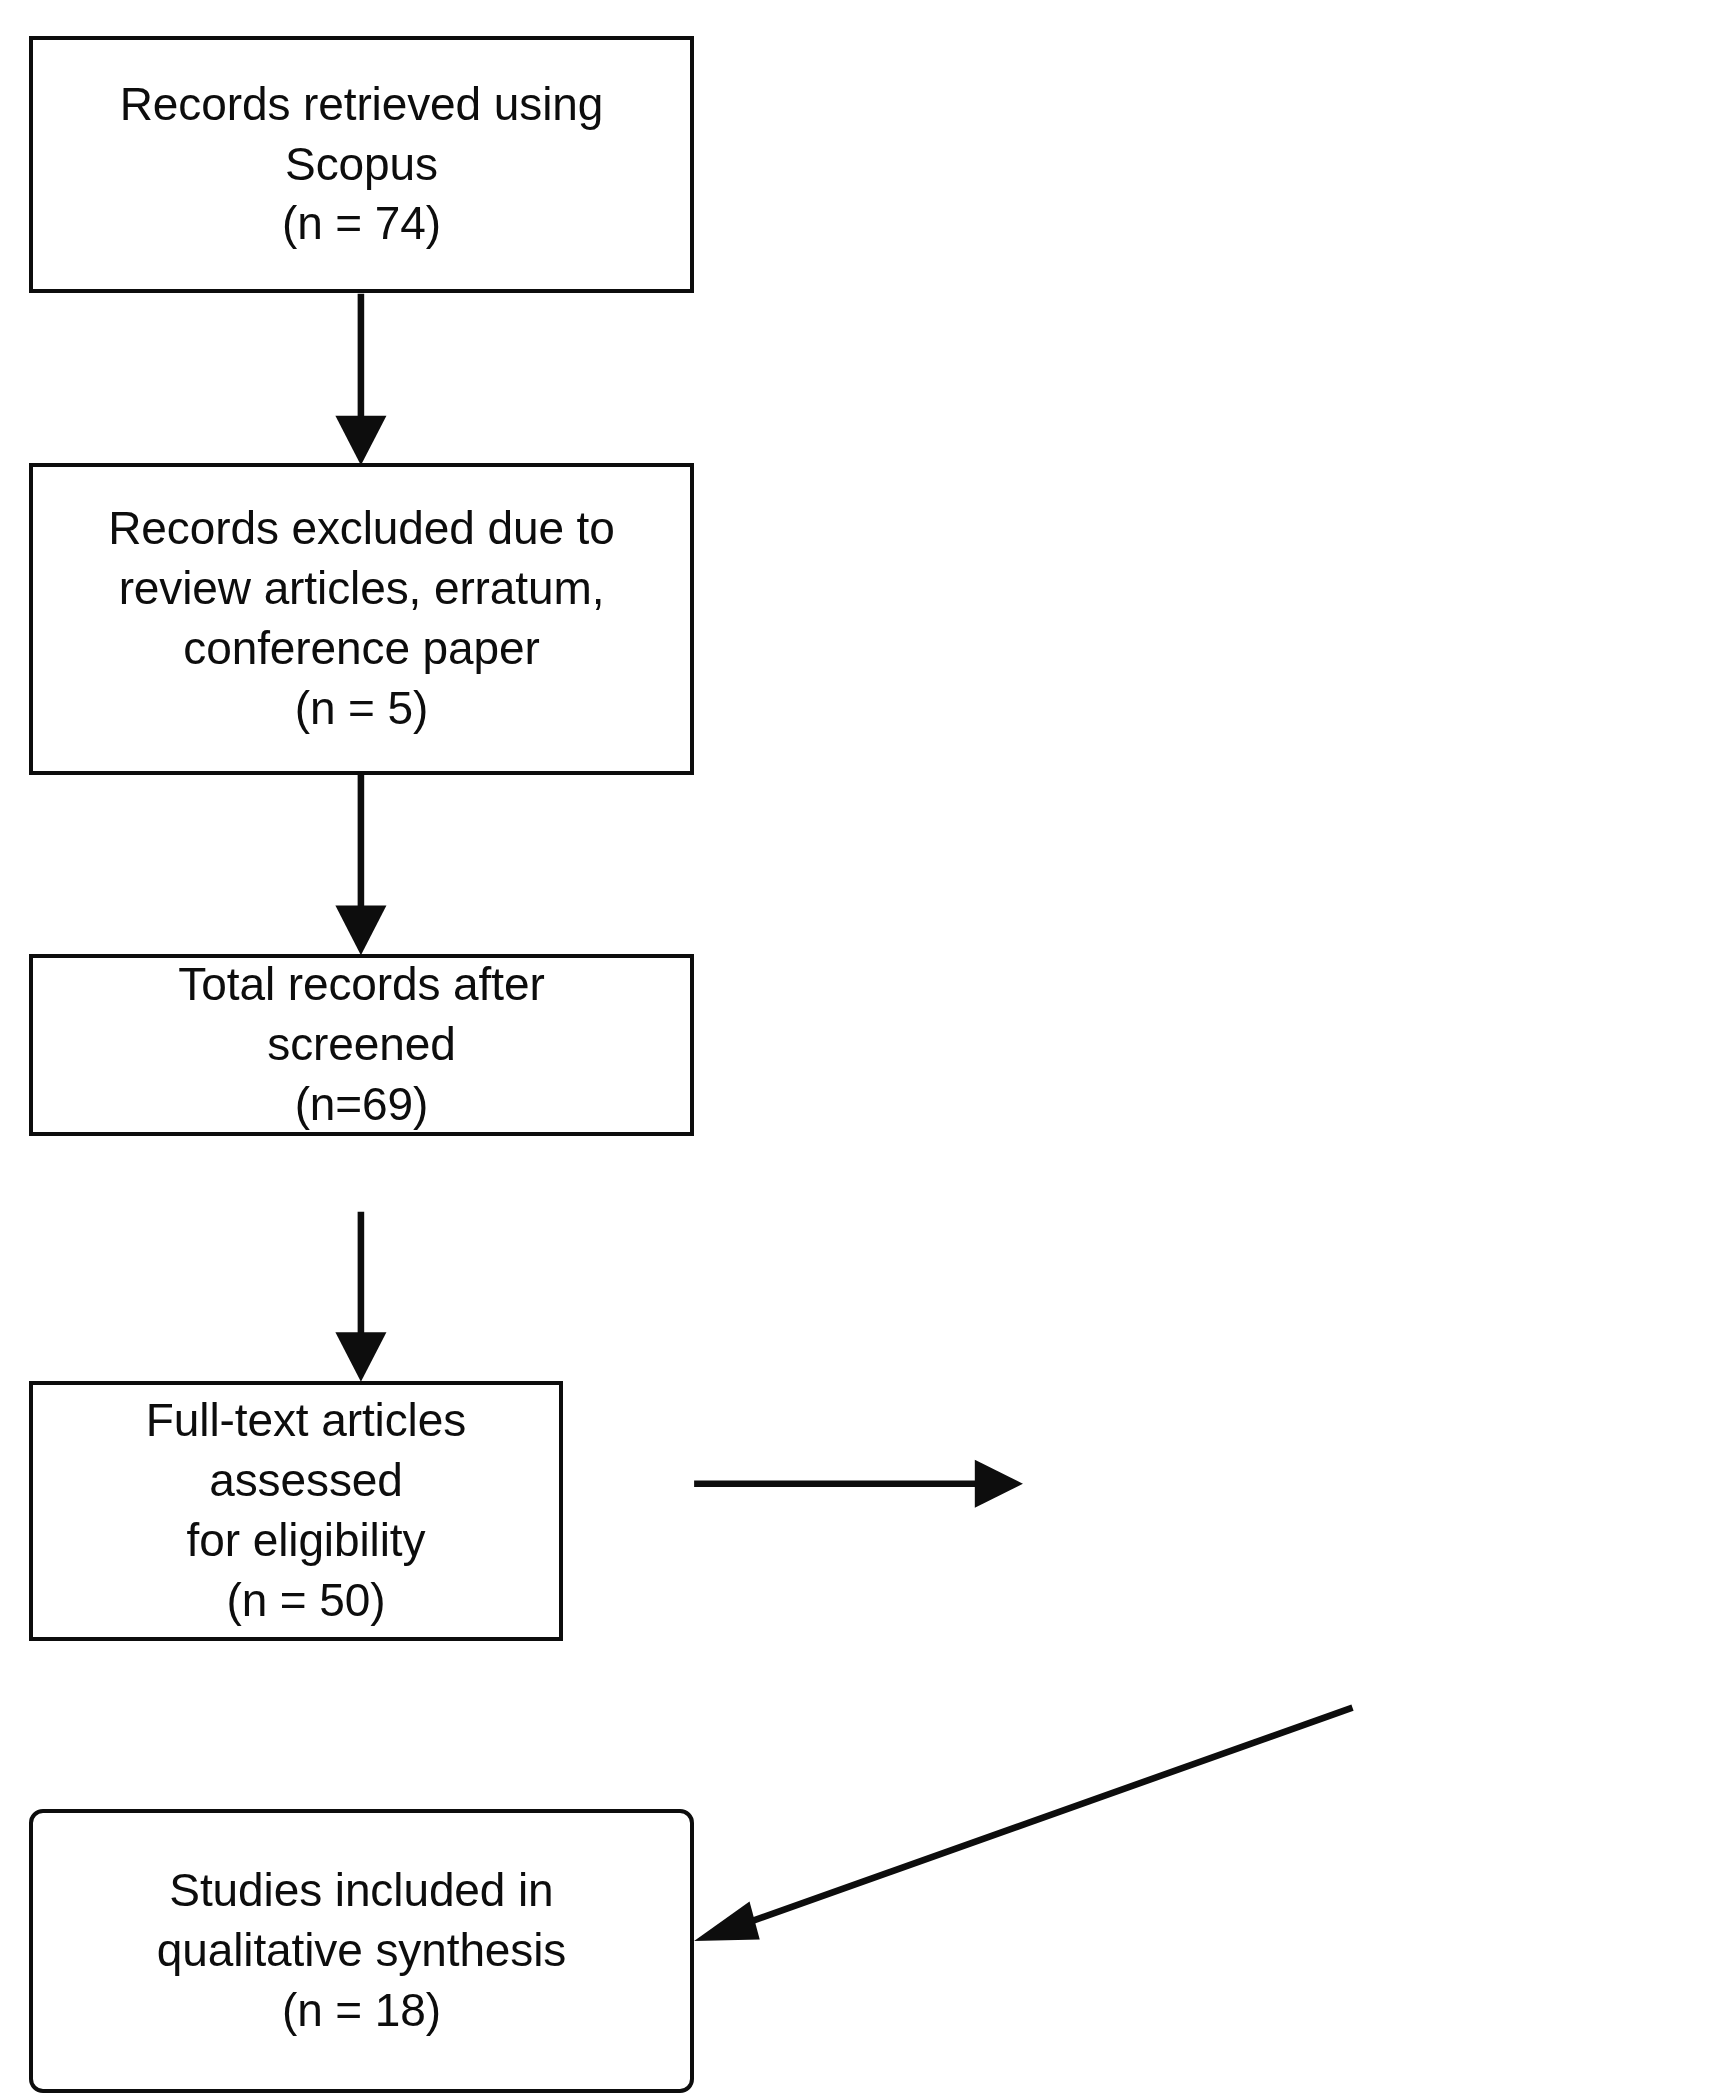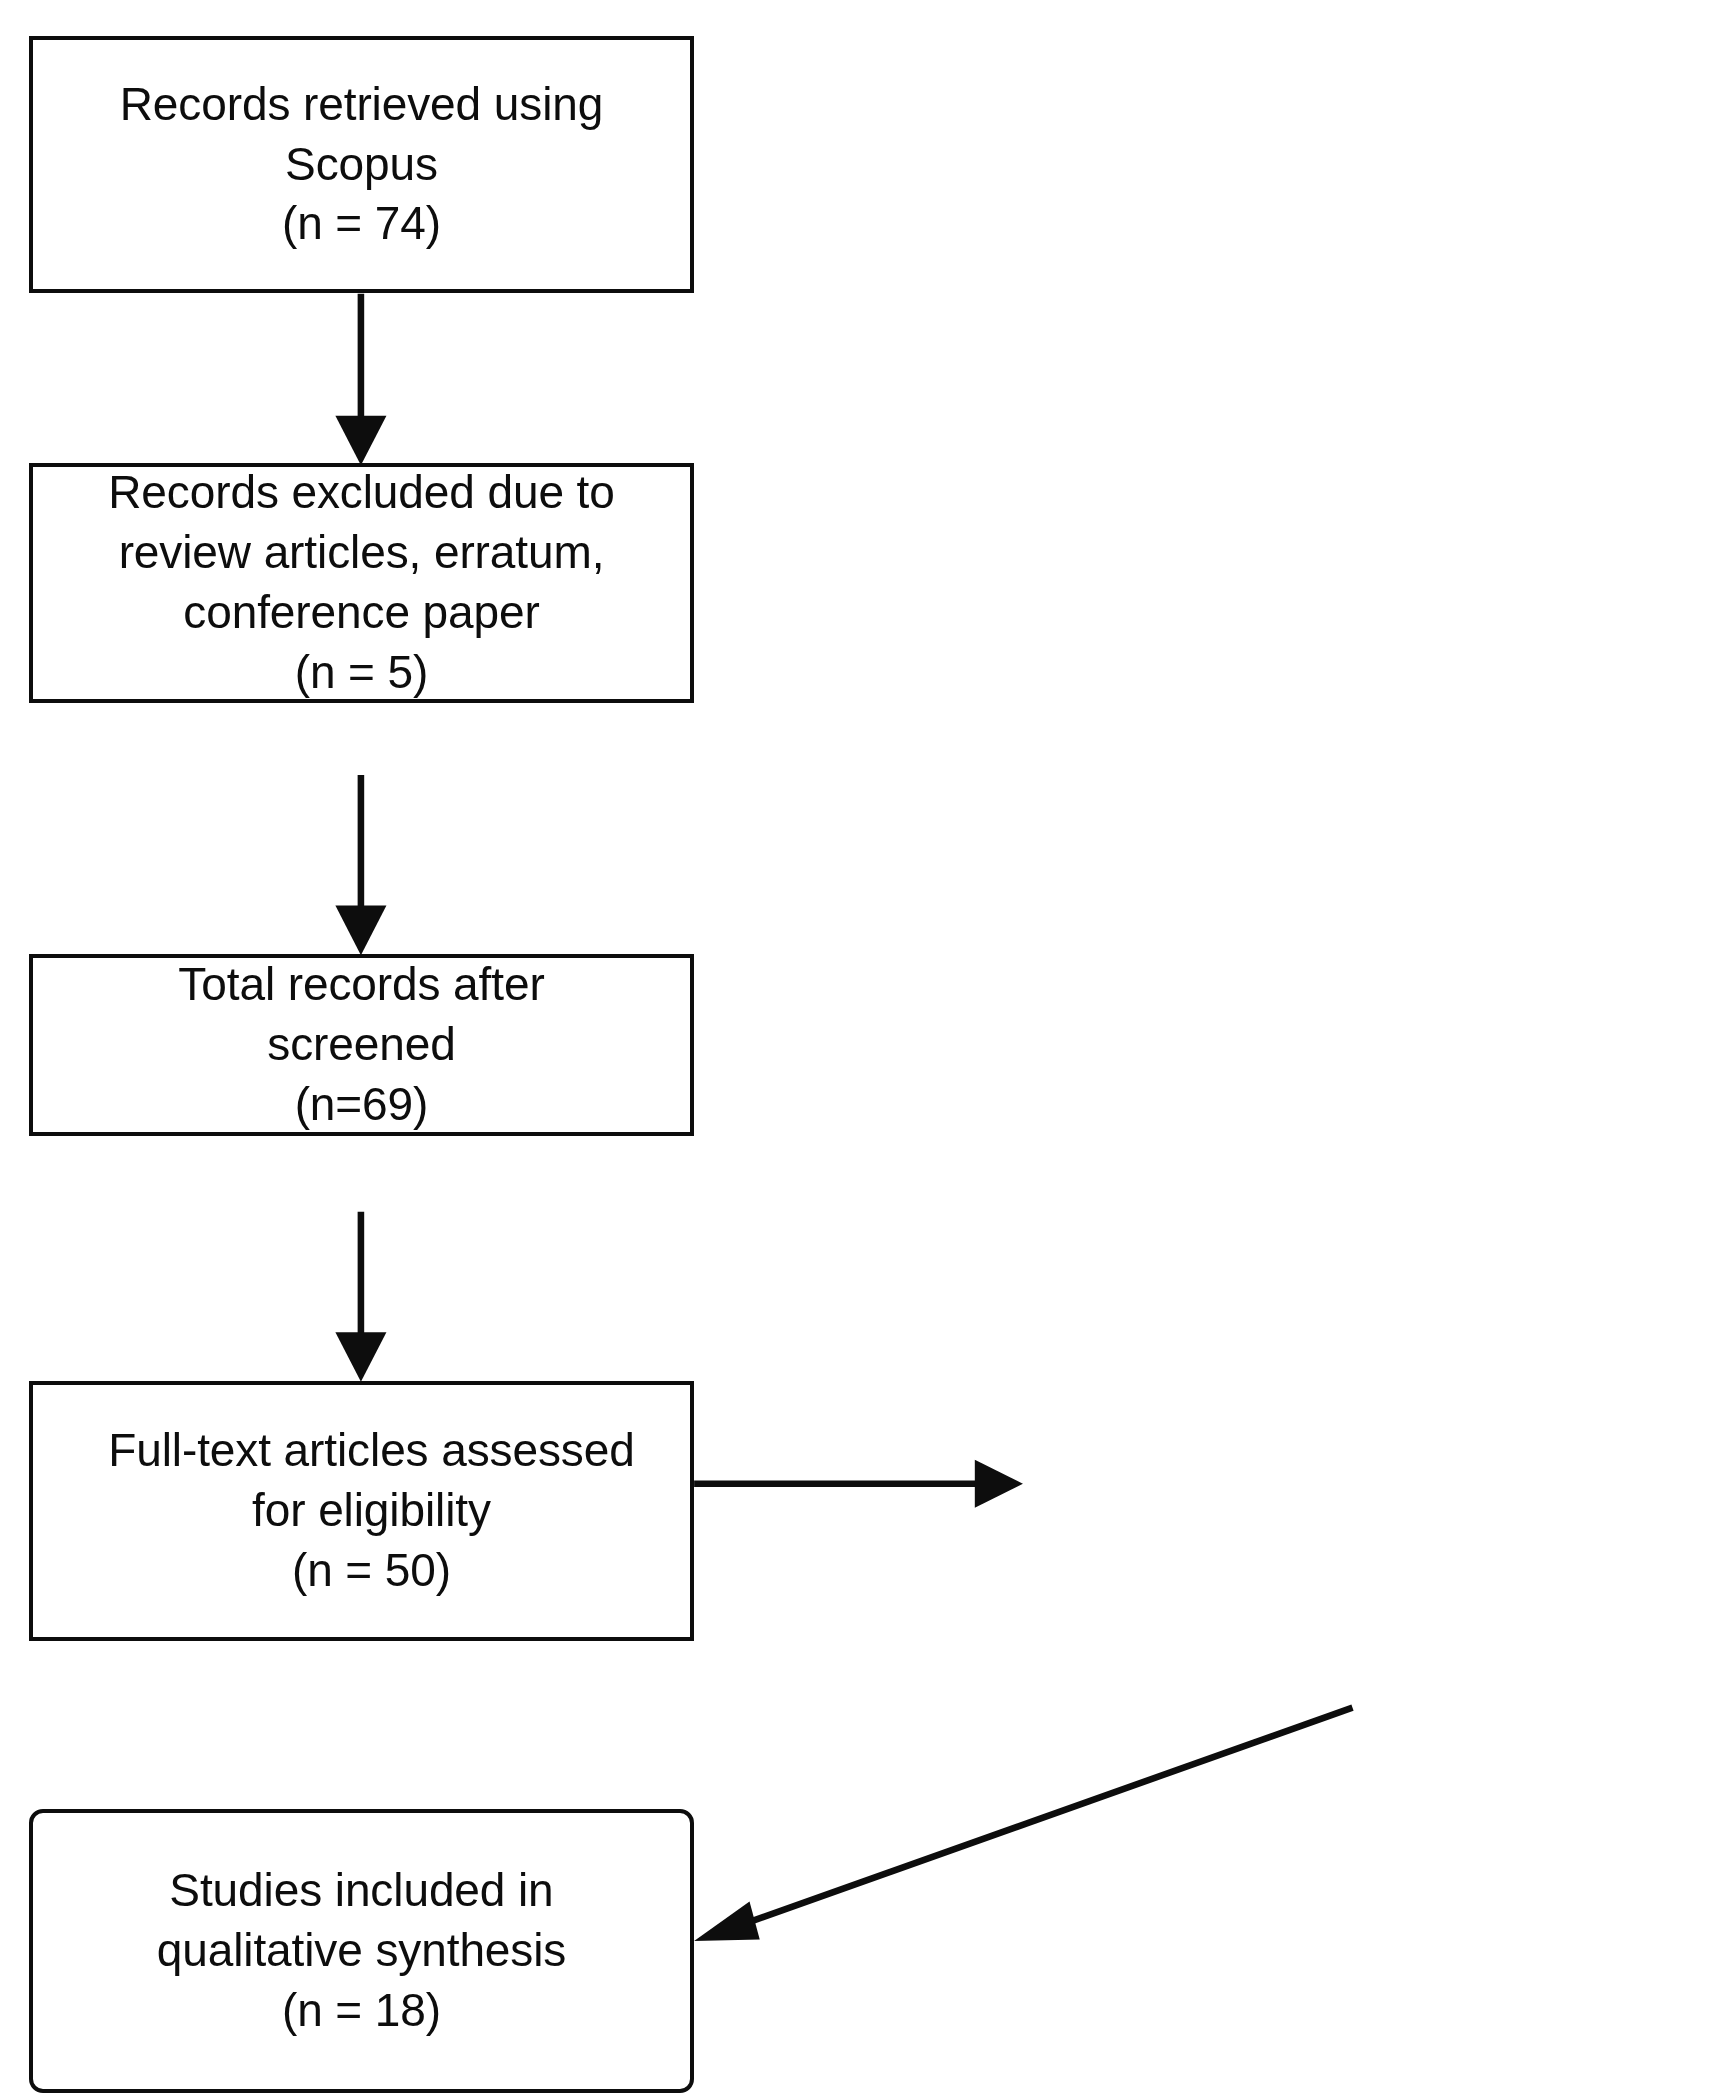--- a/index.html
+++ b/index.html
@@ -81,7 +81,7 @@
 (n = 74)</div>
   </div>
 
-  <div class="flow-box" style="left:29px; top:463px; width:665px; height:240px;">
+  <div class="flow-box" style="left:29px; top:463px; width:665px; height:312px;">
     <div class="box-text">Records excluded due to
 review articles, erratum,
 conference paper

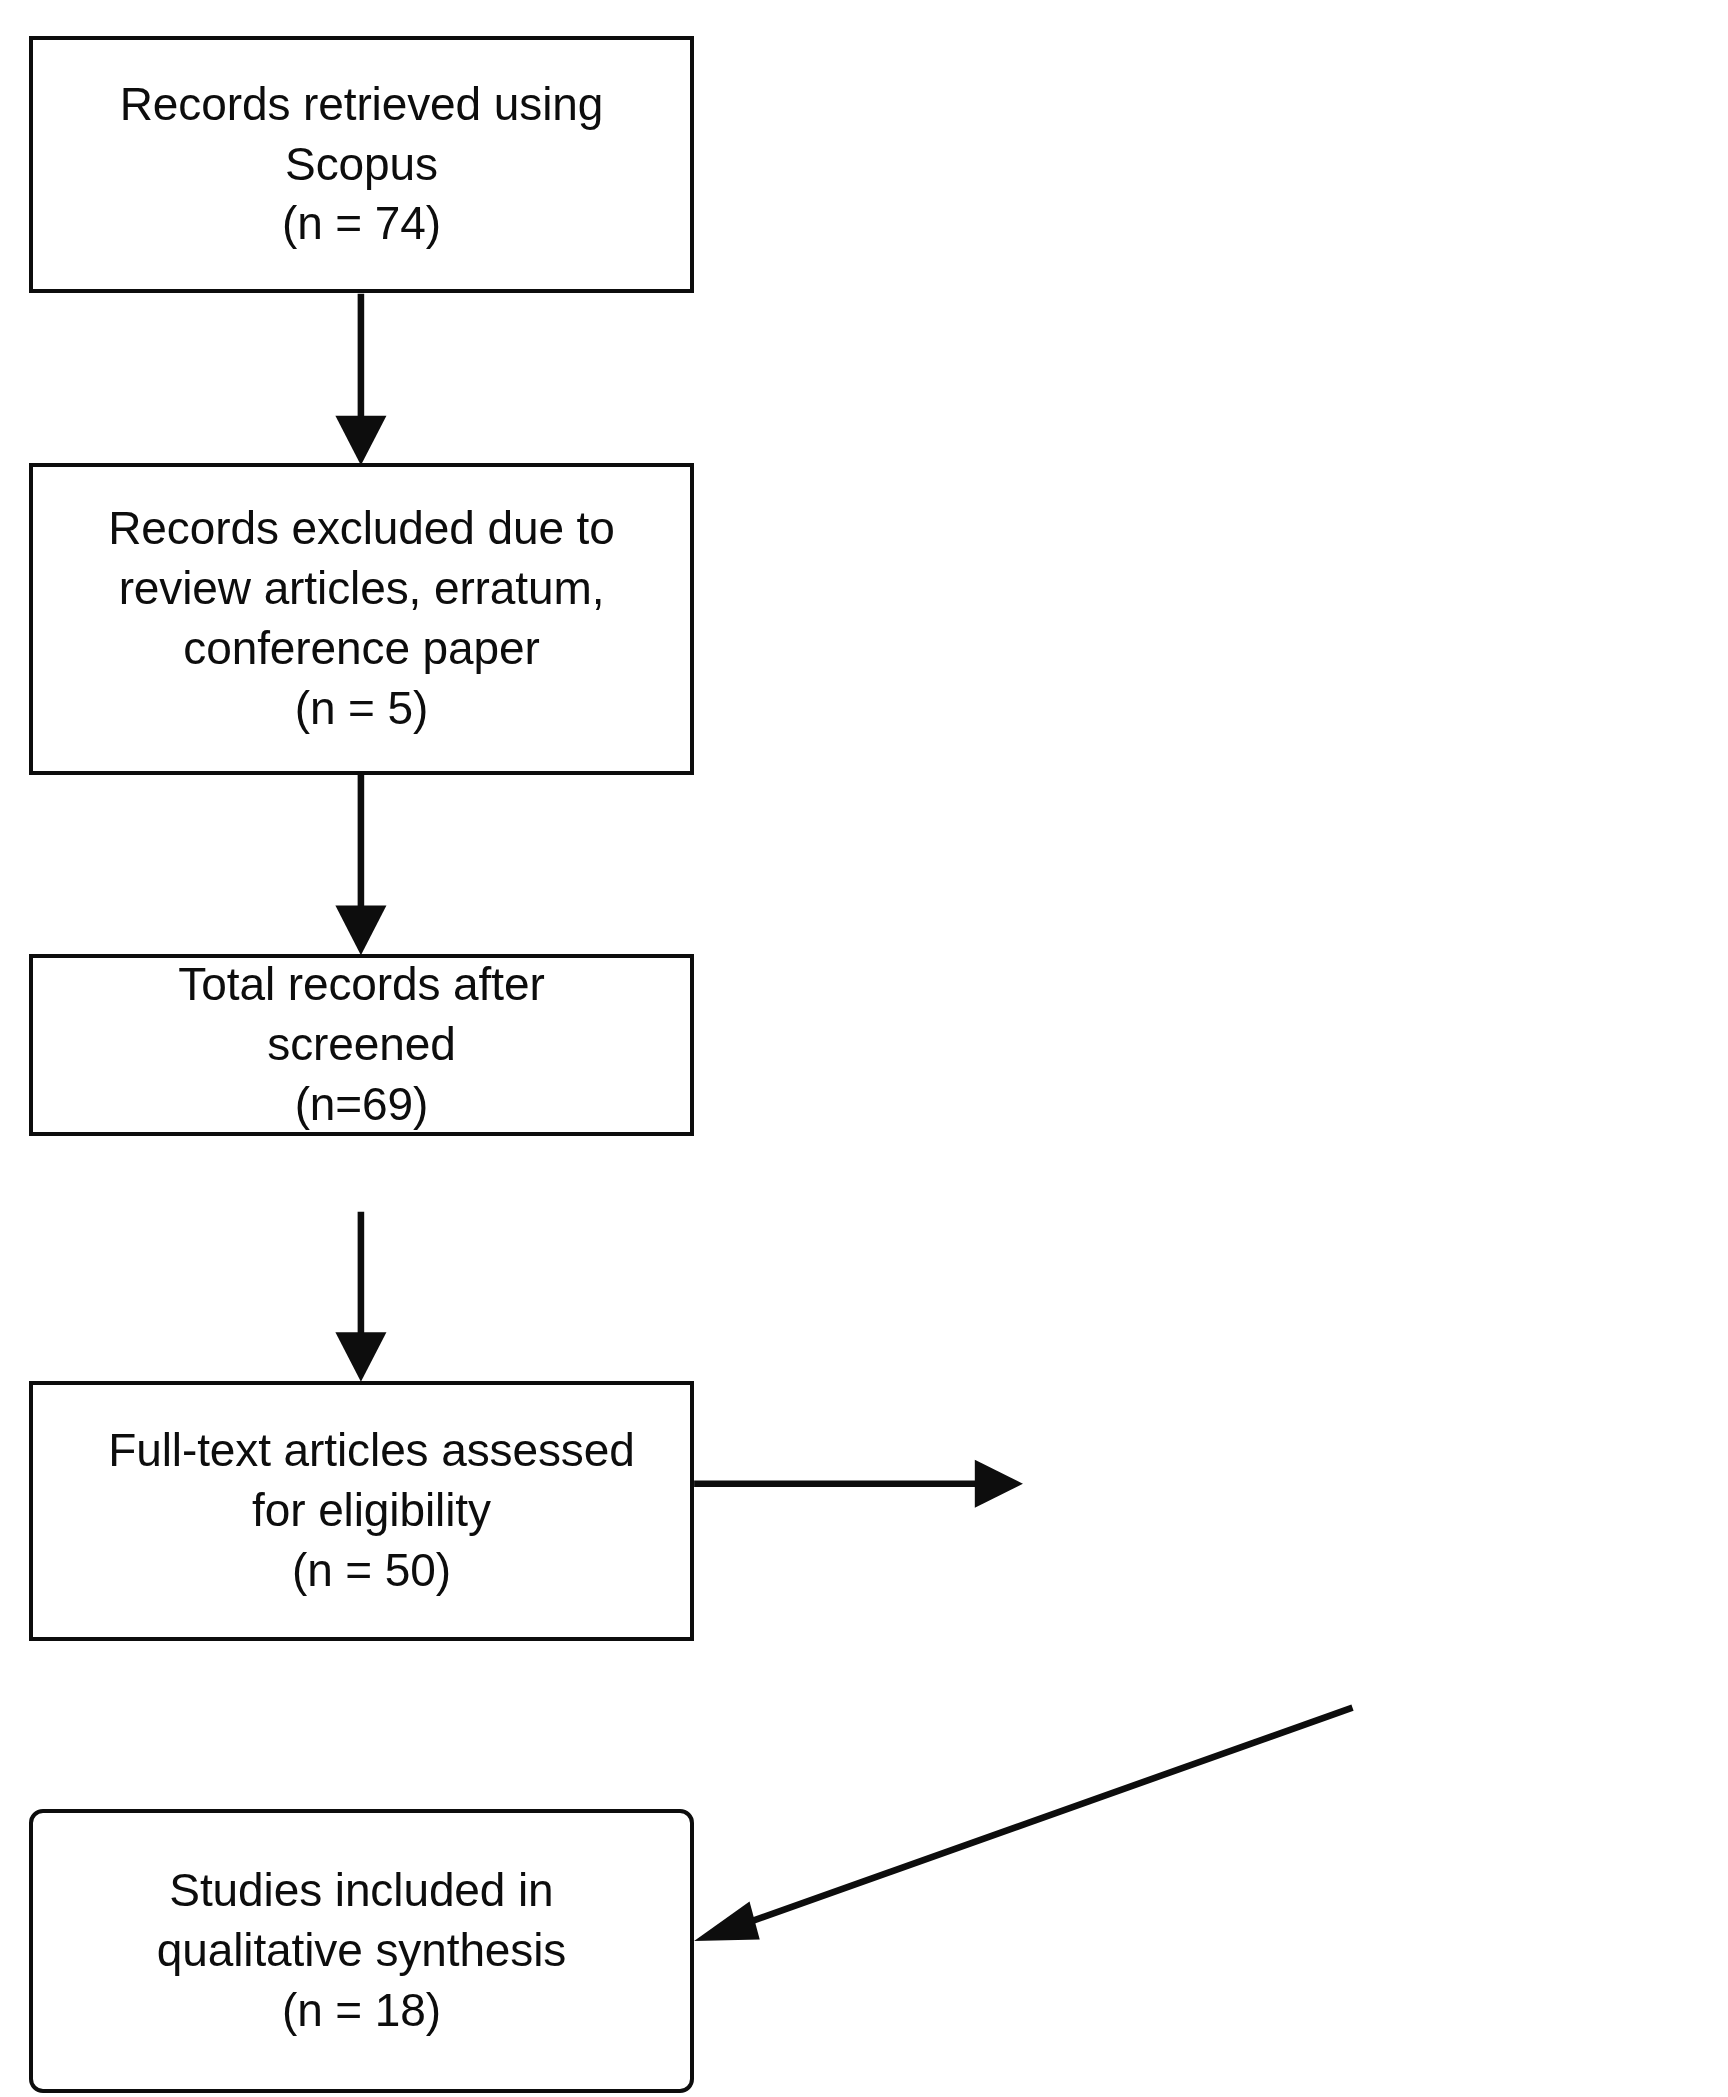--- a/index.html
+++ b/index.html
@@ -94,7 +94,7 @@
 (n=69)</div>
   </div>
 
-  <div class="flow-box" style="left:29px; top:1381px; width:665px; height:260px;padding-left:20px;">
+  <div class="flow-box" style="left:29px; top:1381px; width:534px; height:260px;padding-left:20px;">
     <div class="box-text">Full-text articles assessed
 for eligibility
 (n = 50)</div>

